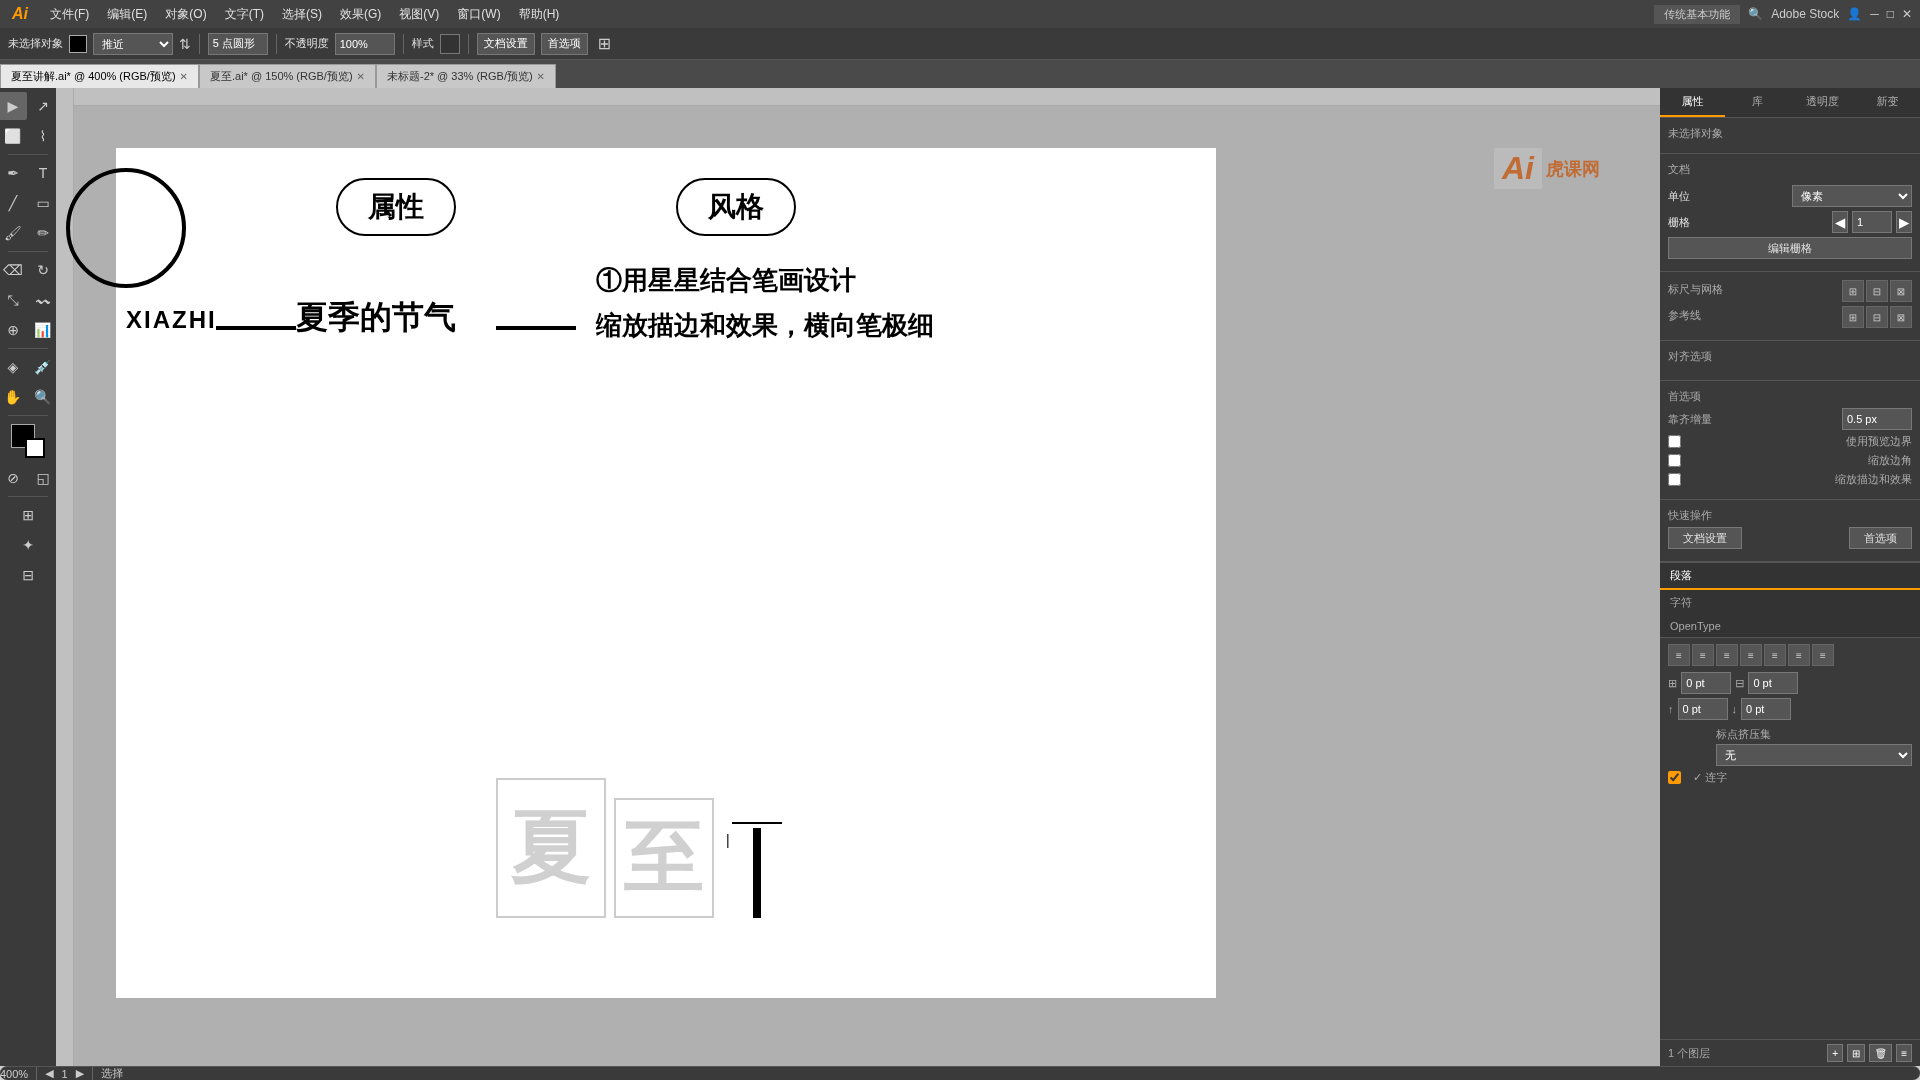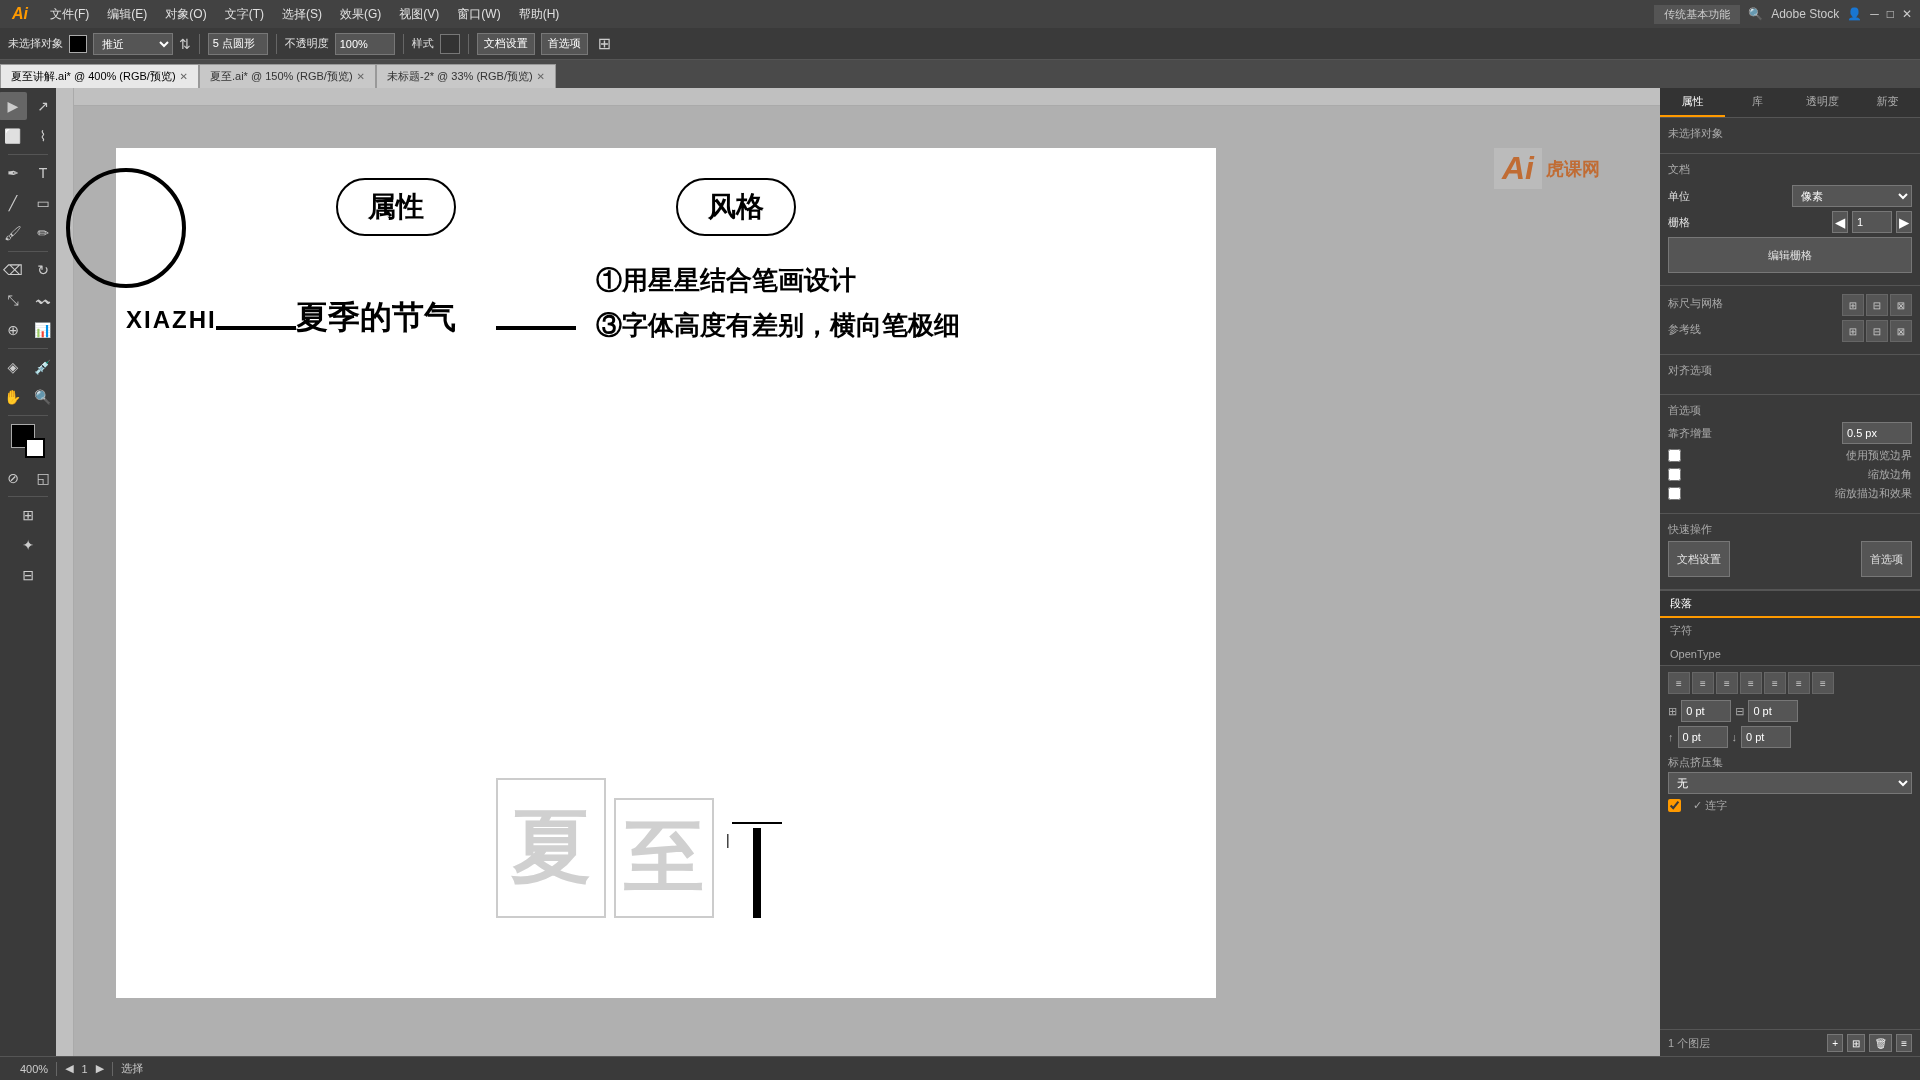--- a/index.html
+++ b/index.html
@@ -251,8 +251,8 @@
       border: 1px solid #777;
       color: #e0e0e0;
       font-size: 11px;
-      height: 36px;
-      padding: 0 8px;
+      height: 22px;
+      padding: 0 14px;
       cursor: pointer;
     }
     .rpanel-checkbox { accent-color: #ff9a00; }

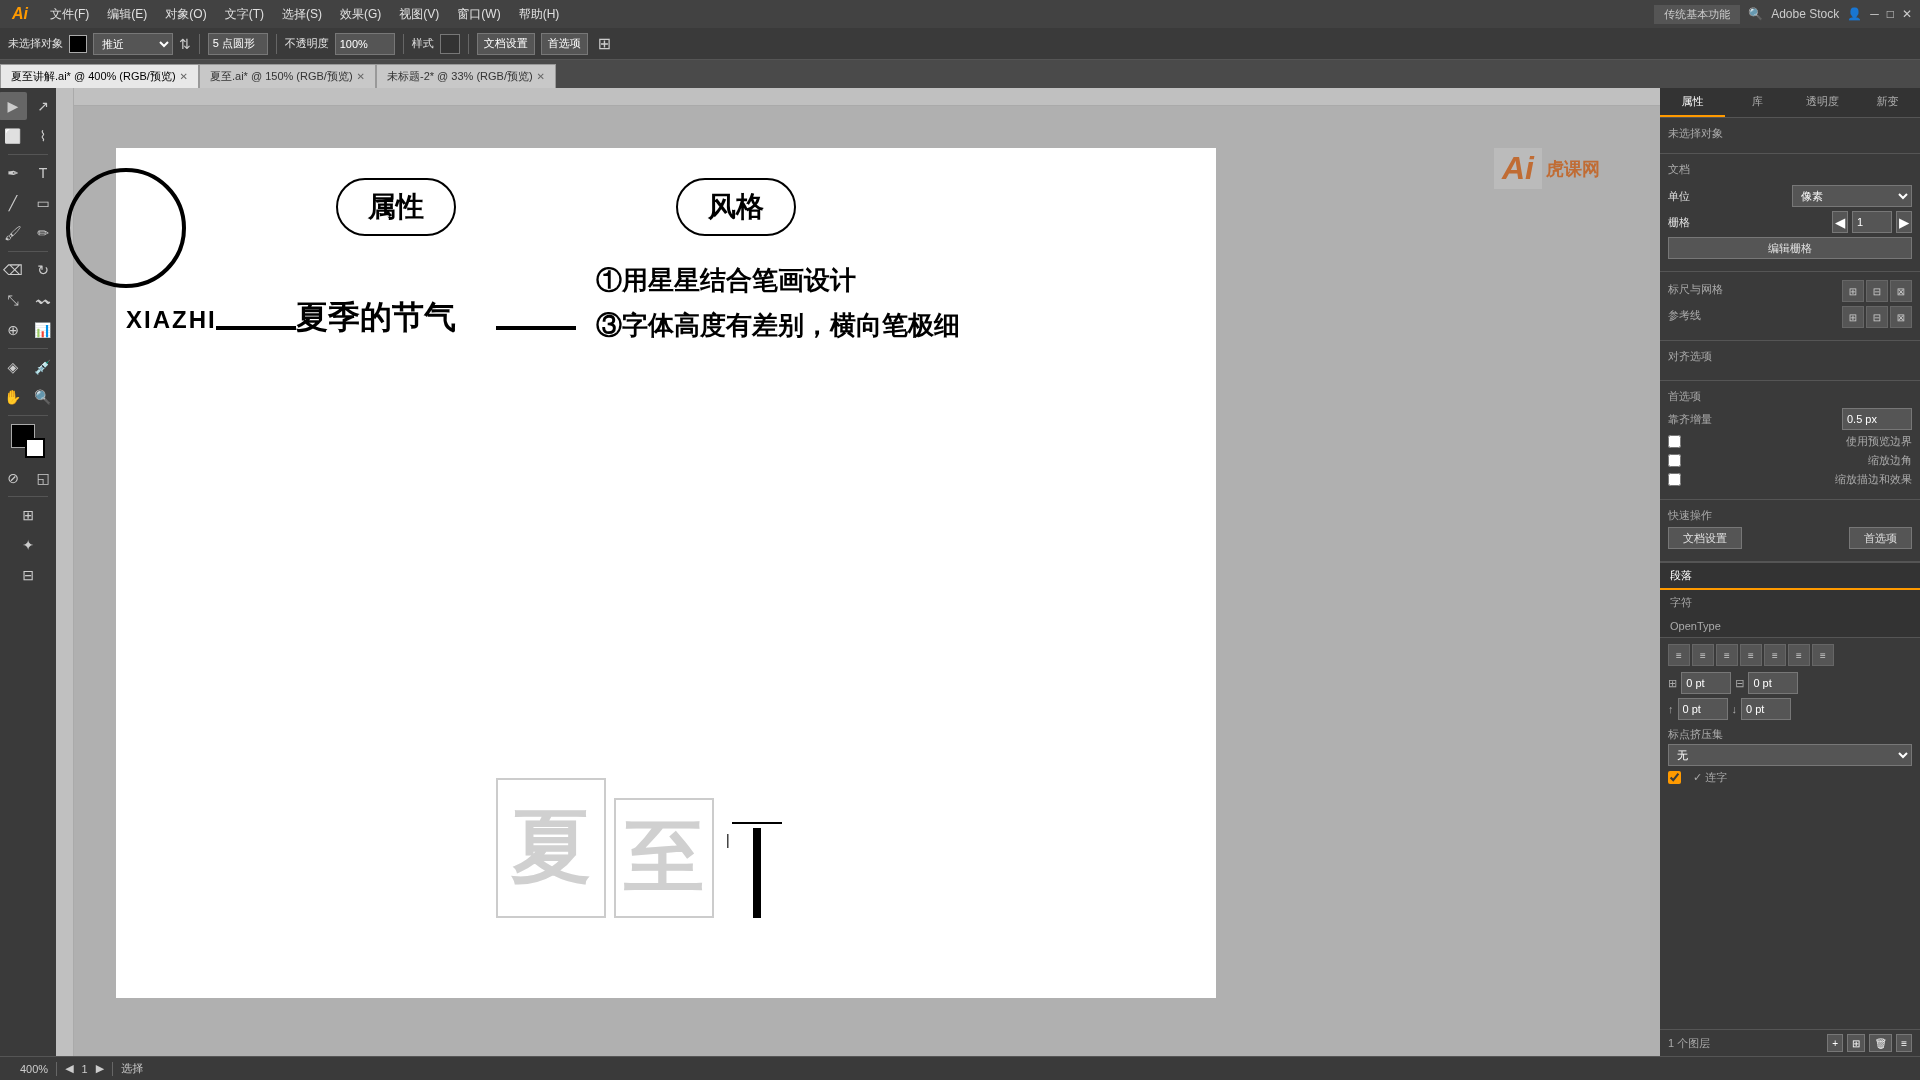--- a/index.html
+++ b/index.html
@@ -489,7 +489,7 @@
       <div class="text-block" style="top:148px;left:180px;font-size:32px;font-weight:bold;">夏季的节气</div>
 
       <div class="text-block" style="top:115px;left:480px;font-size:26px;font-weight:bold;">①用星星结合笔画设计</div>
-      <div class="text-block" style="top:160px;left:480px;font-size:26px;font-weight:bold;">③字体高度有差别，横向笔极细</div>
+      <div class="text-block" style="top:160px;left:480px;font-size:26px;font-weight:bold;">缩放描边和效果，横向笔极细</div>
 
       <div class="char-preview" style="bottom:80px;left:380px;">
         <div class="char-box" style="width:110px;height:140px;">

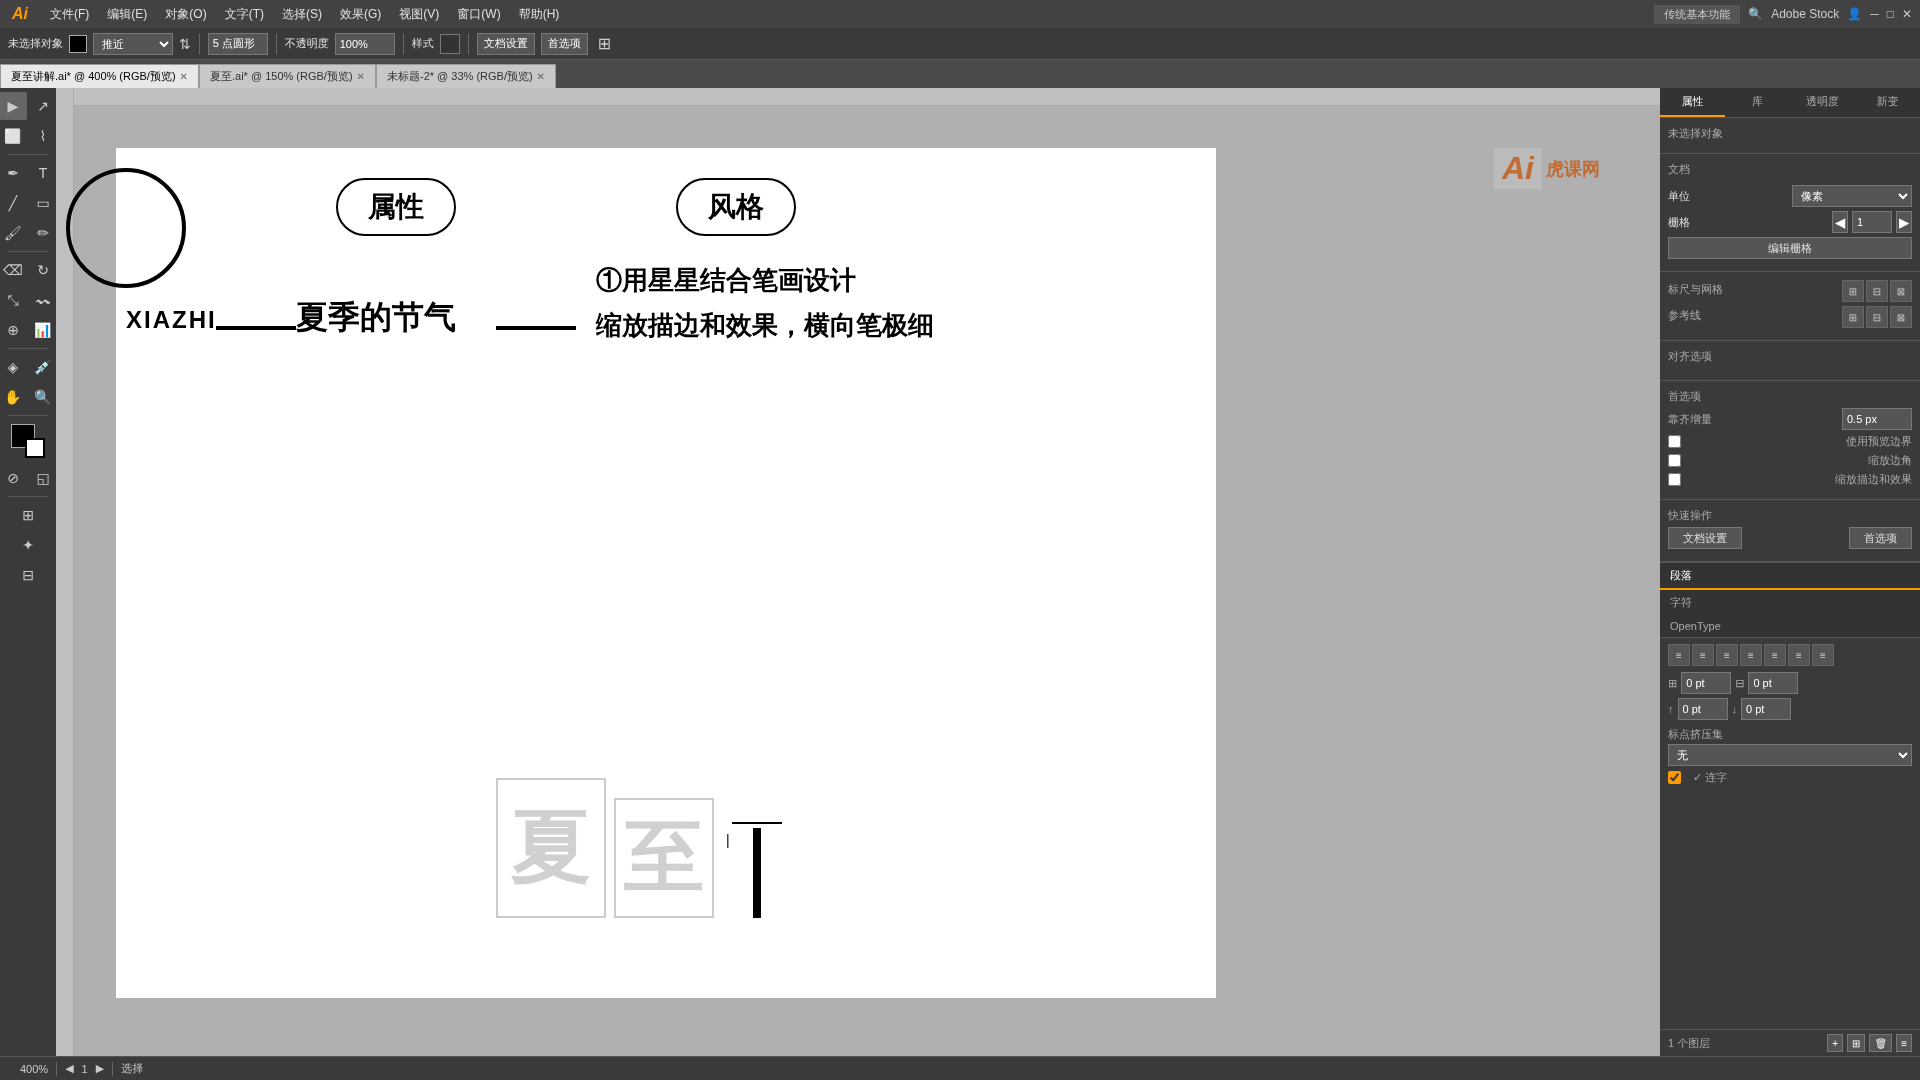--- a/index.html
+++ b/index.html
@@ -634,7 +634,7 @@
           <span style="color:#aaa;font-size:11px;">↓</span>
           <input class="rpanel-input" type="text" value="0 pt" style="width: 50px;">
         </div>
-        <div style="margin-bottom:4px;">
+        <div style="margin-bottom:4px;margin-left:48px;">
           <span style="color:#aaa;font-size:11px;">标点挤压集</span>
           <select class="rpanel-select" style="width:100%;margin-top:2px;">
             <option>无</option>

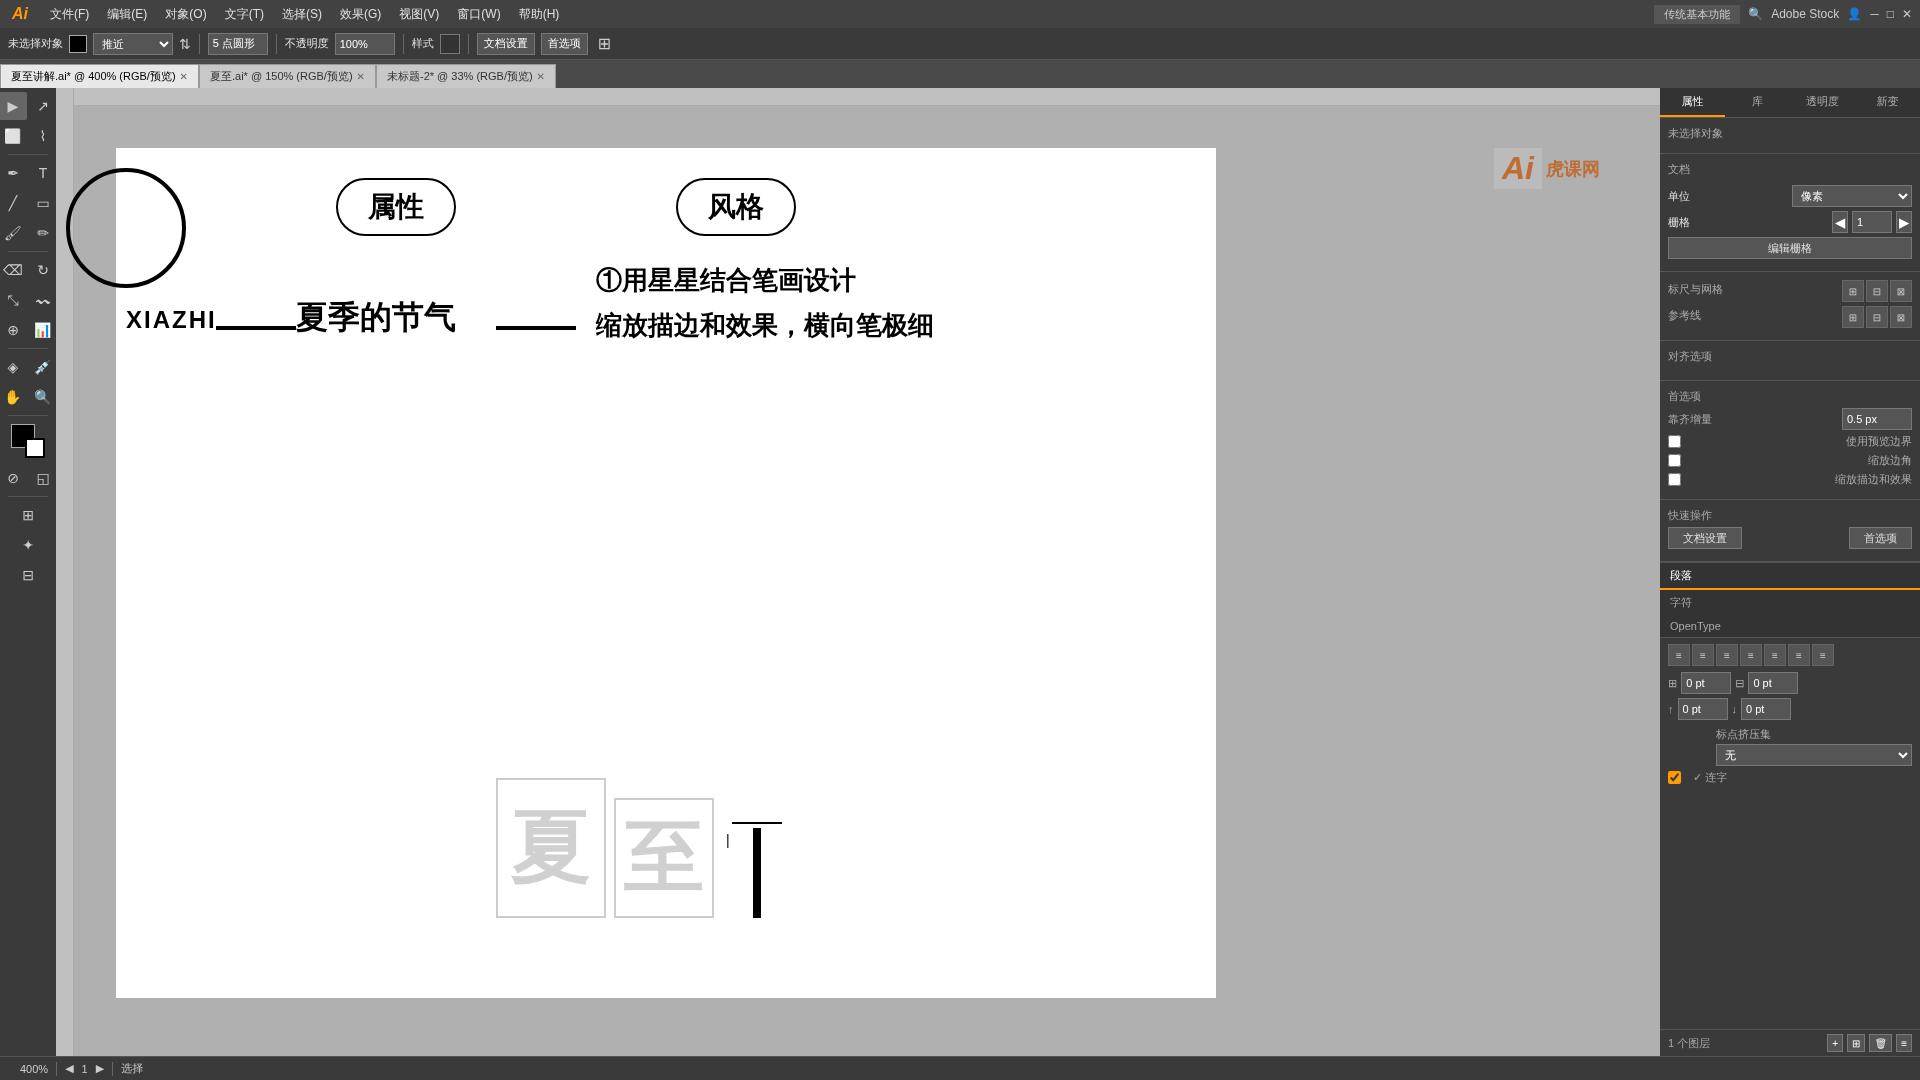--- a/index.html
+++ b/index.html
@@ -292,16 +292,17 @@
 
     
     #status-bar {
-      height: 24px;
+      height: 14px;
       background: #3a3a3a;
       display: flex;
       align-items: center;
-      padding: 0 20px;
+      padding: 0 0;
       gap: 8px;
       font-size: 11px;
       color: #ccc;
       flex-shrink: 0;
       border-top: 1px solid #555;
+      border-radius: 9px;
     }
     .status-sep { width: 1px; height: 14px; background: #666; }
 

